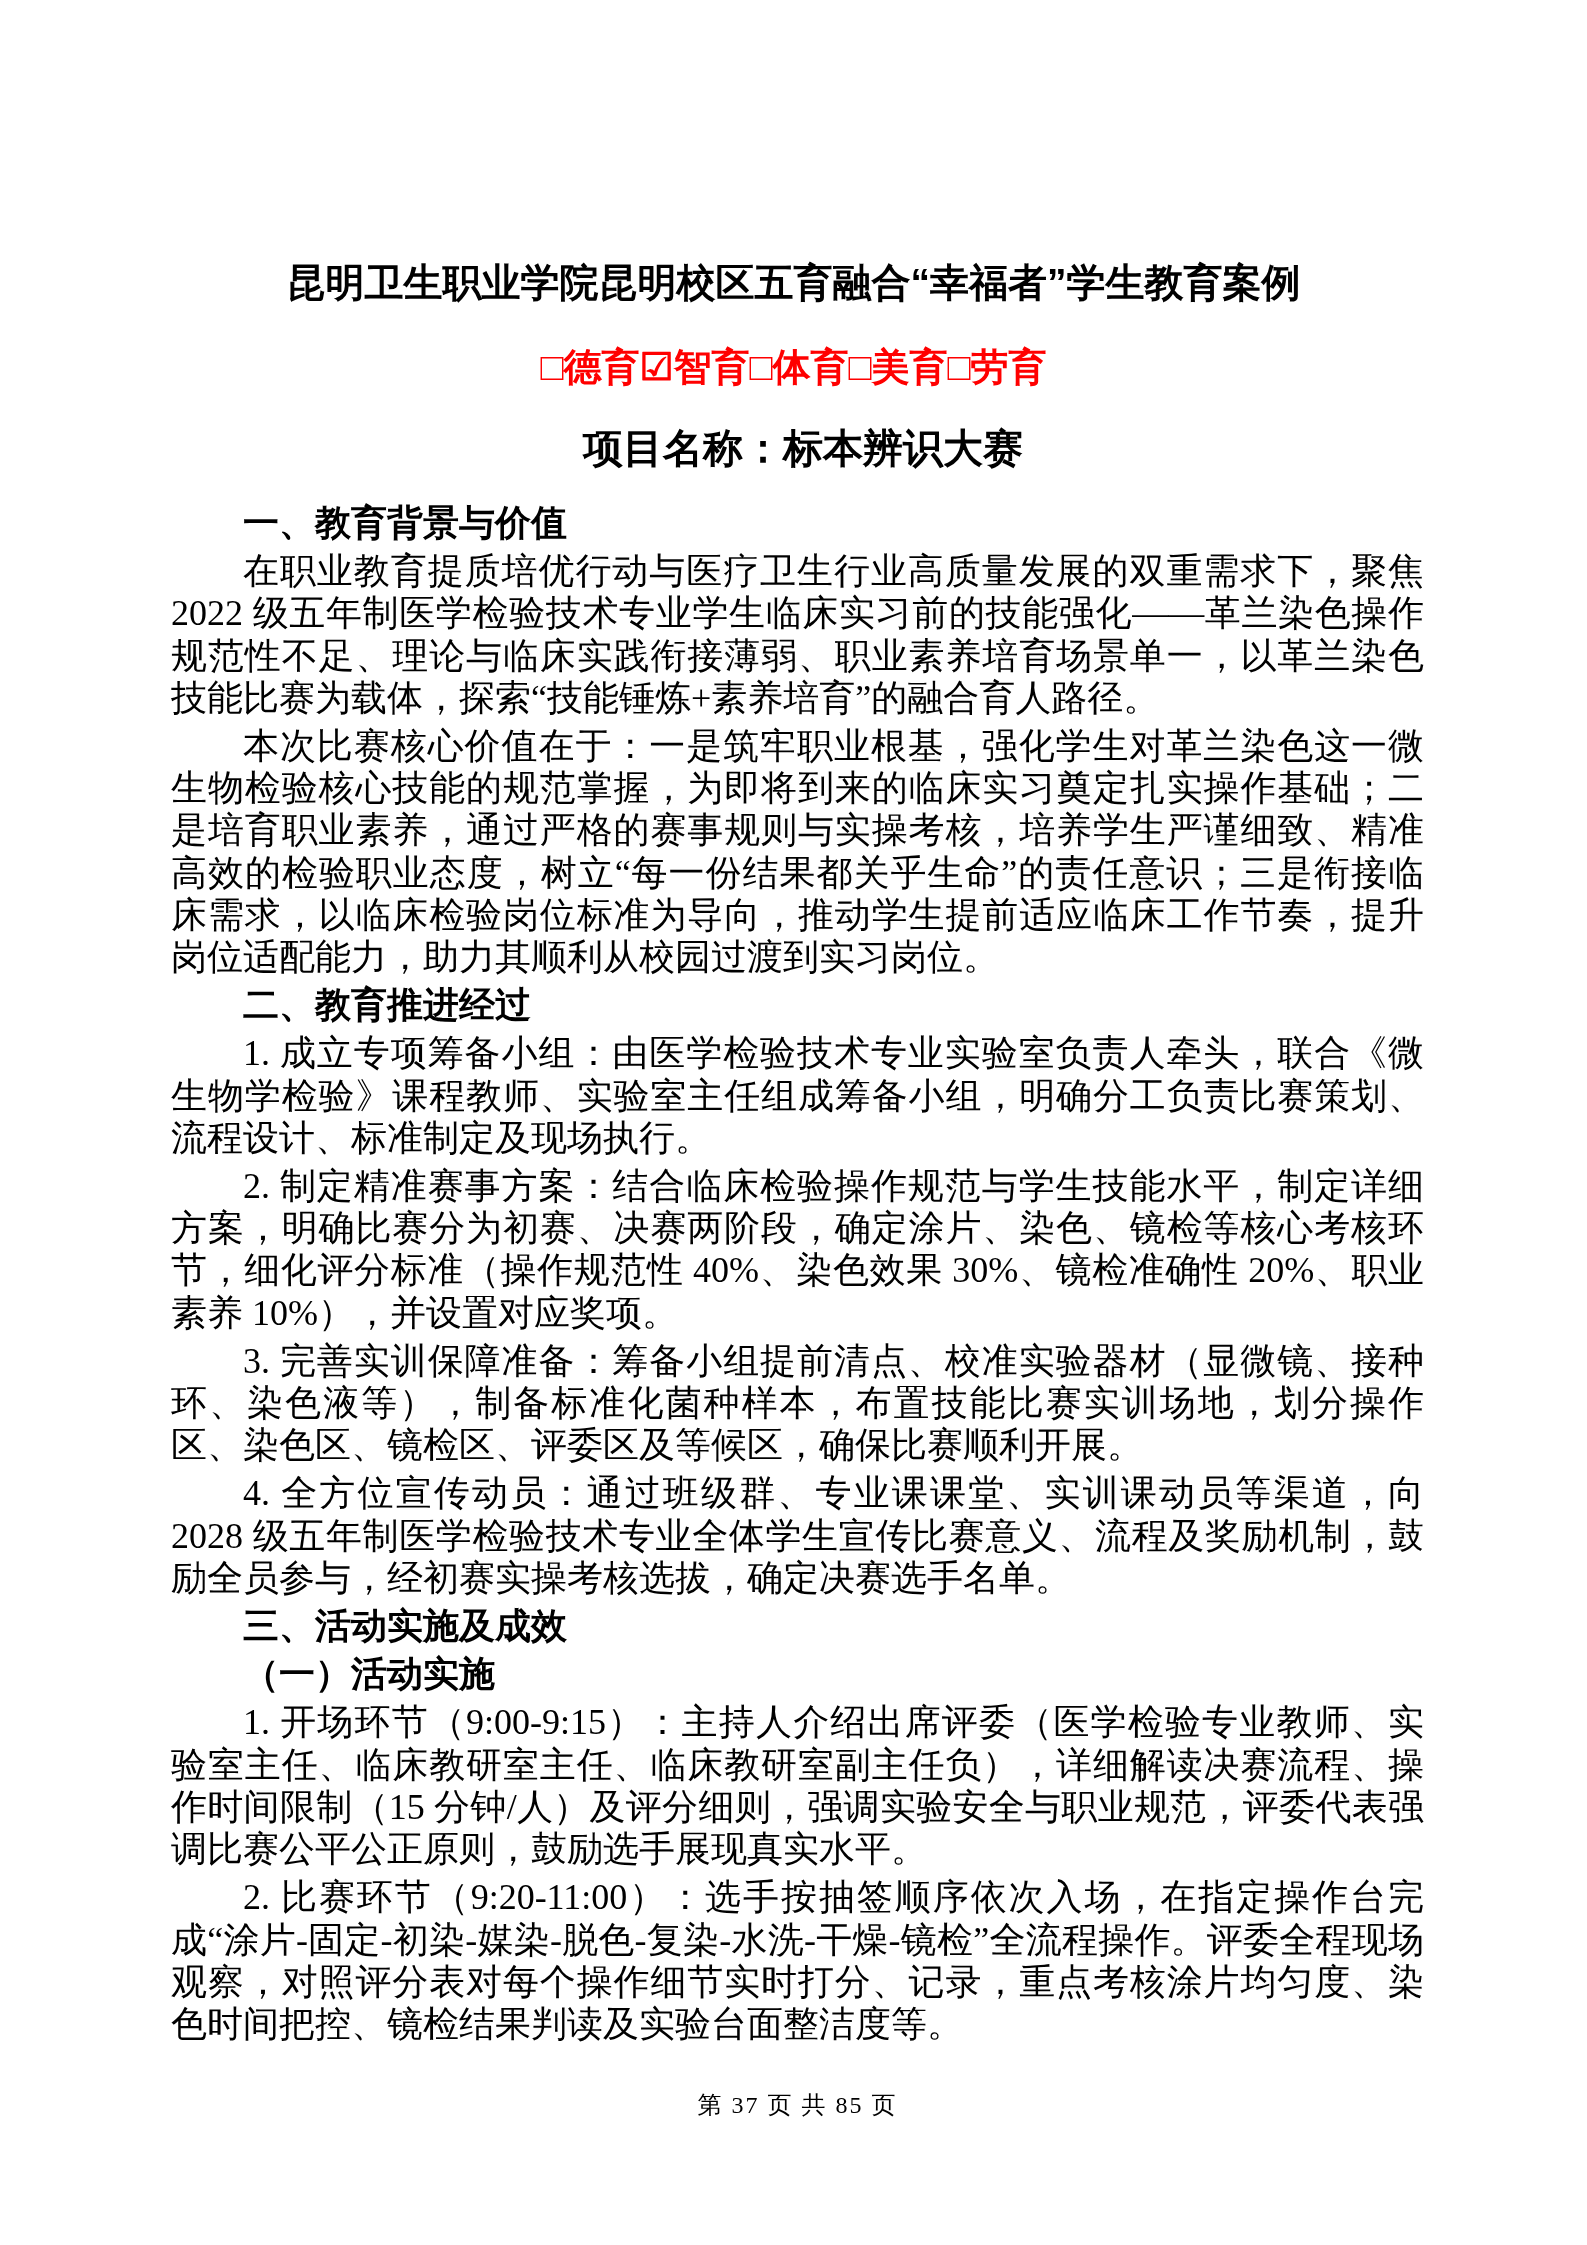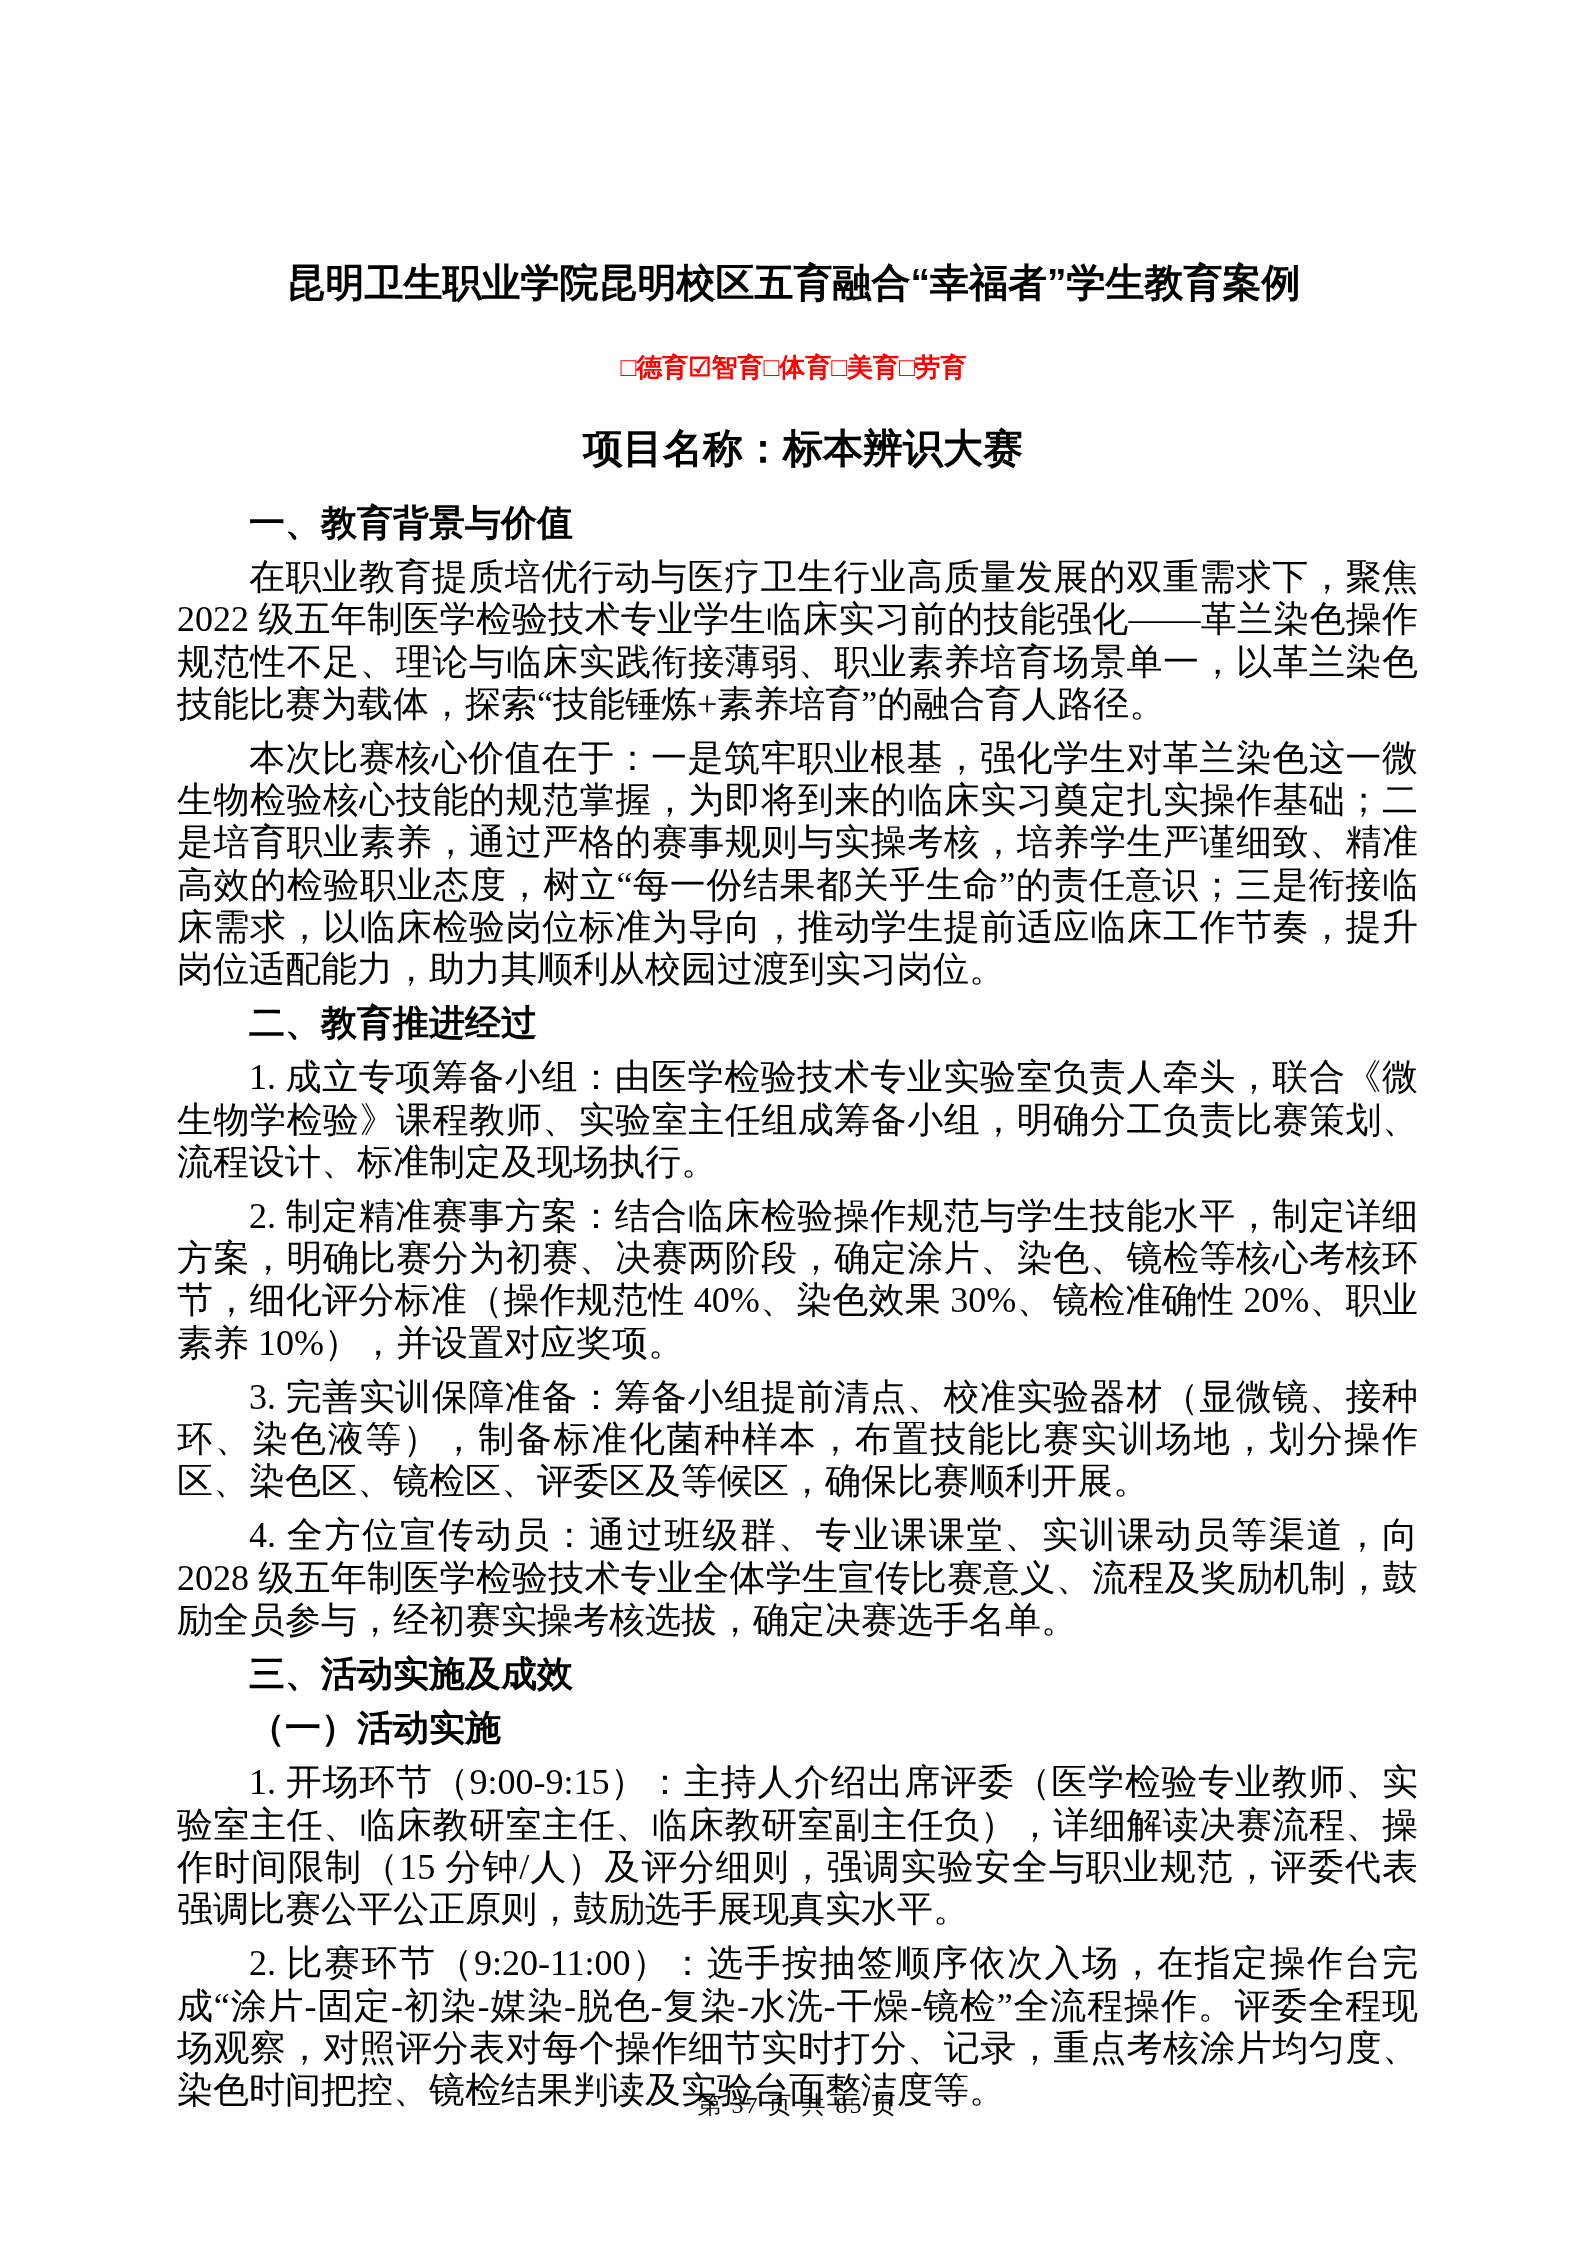--- a/index.html
+++ b/index.html
@@ -33,7 +33,7 @@
     text-align: center;
     font-family: "Liberation Sans", sans-serif;
     font-weight: 700;
-    font-size: 26px;
+    font-size: 38px;
     line-height: 46px;
     color: #ff0000;
   }

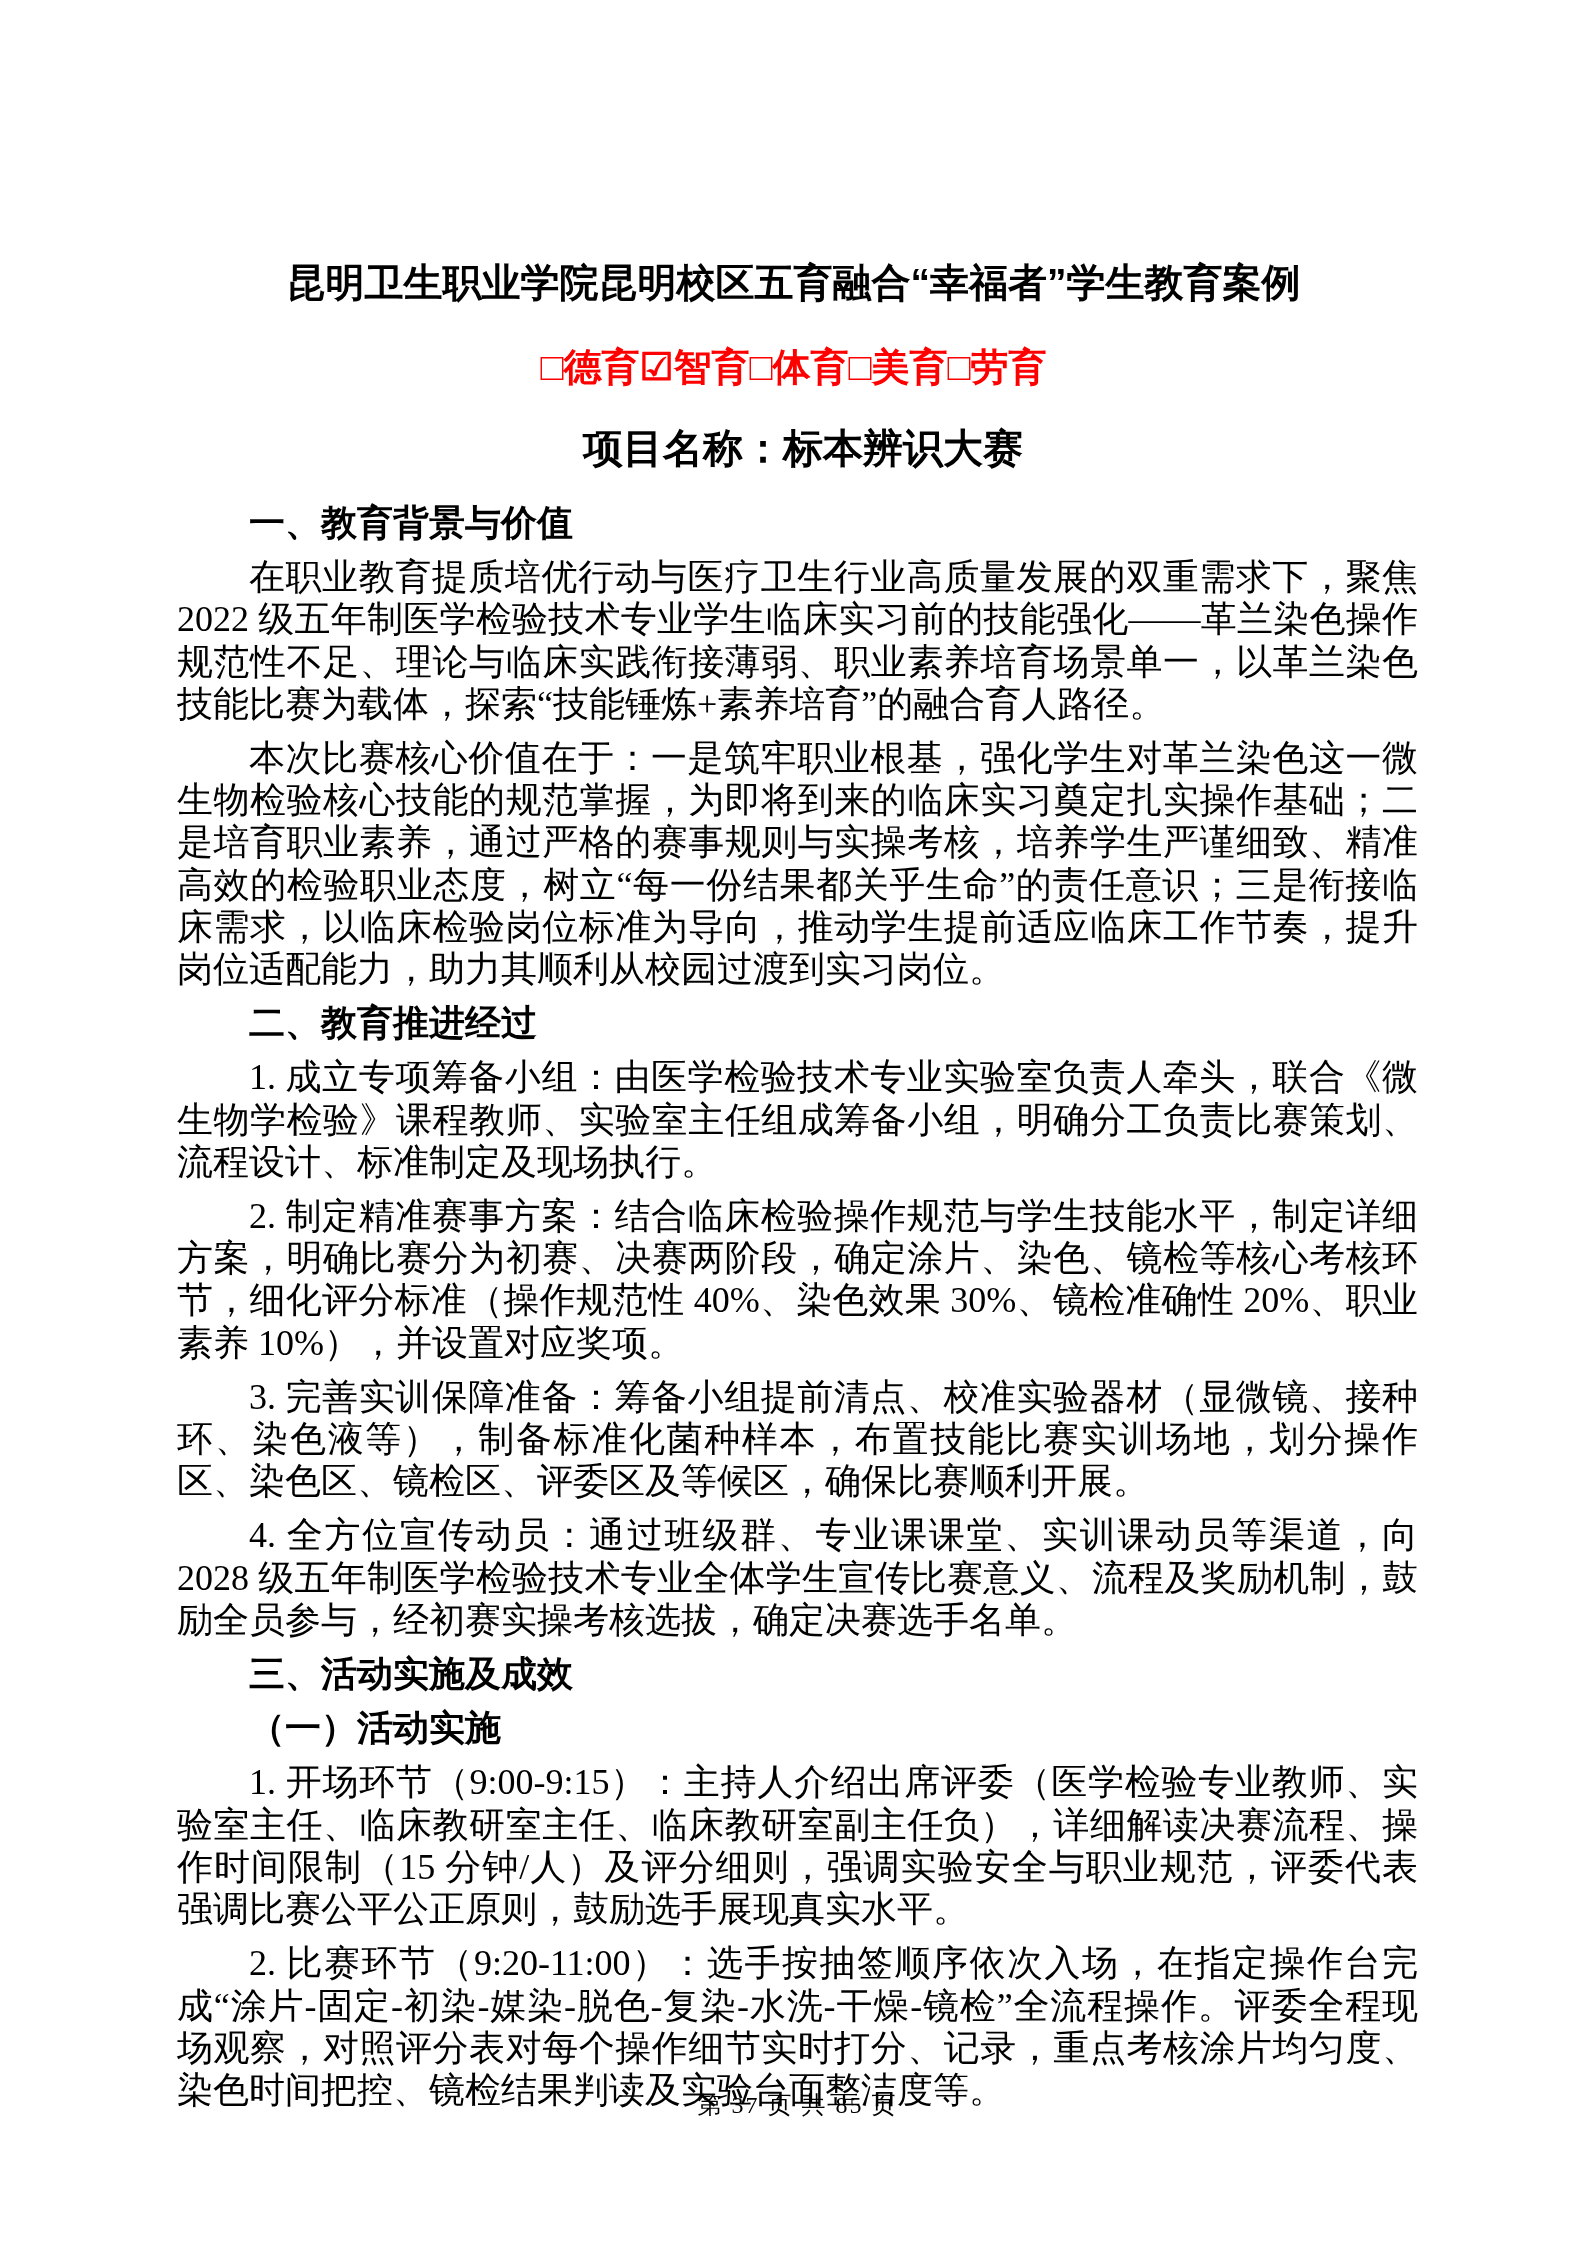--- a/index.html
+++ b/index.html
@@ -55,7 +55,7 @@
     text-justify: inter-character;
   }
   .content p {
-    margin: 12px;
+    margin: 6px;
     padding: 0;
     text-indent: 2em;
   }

